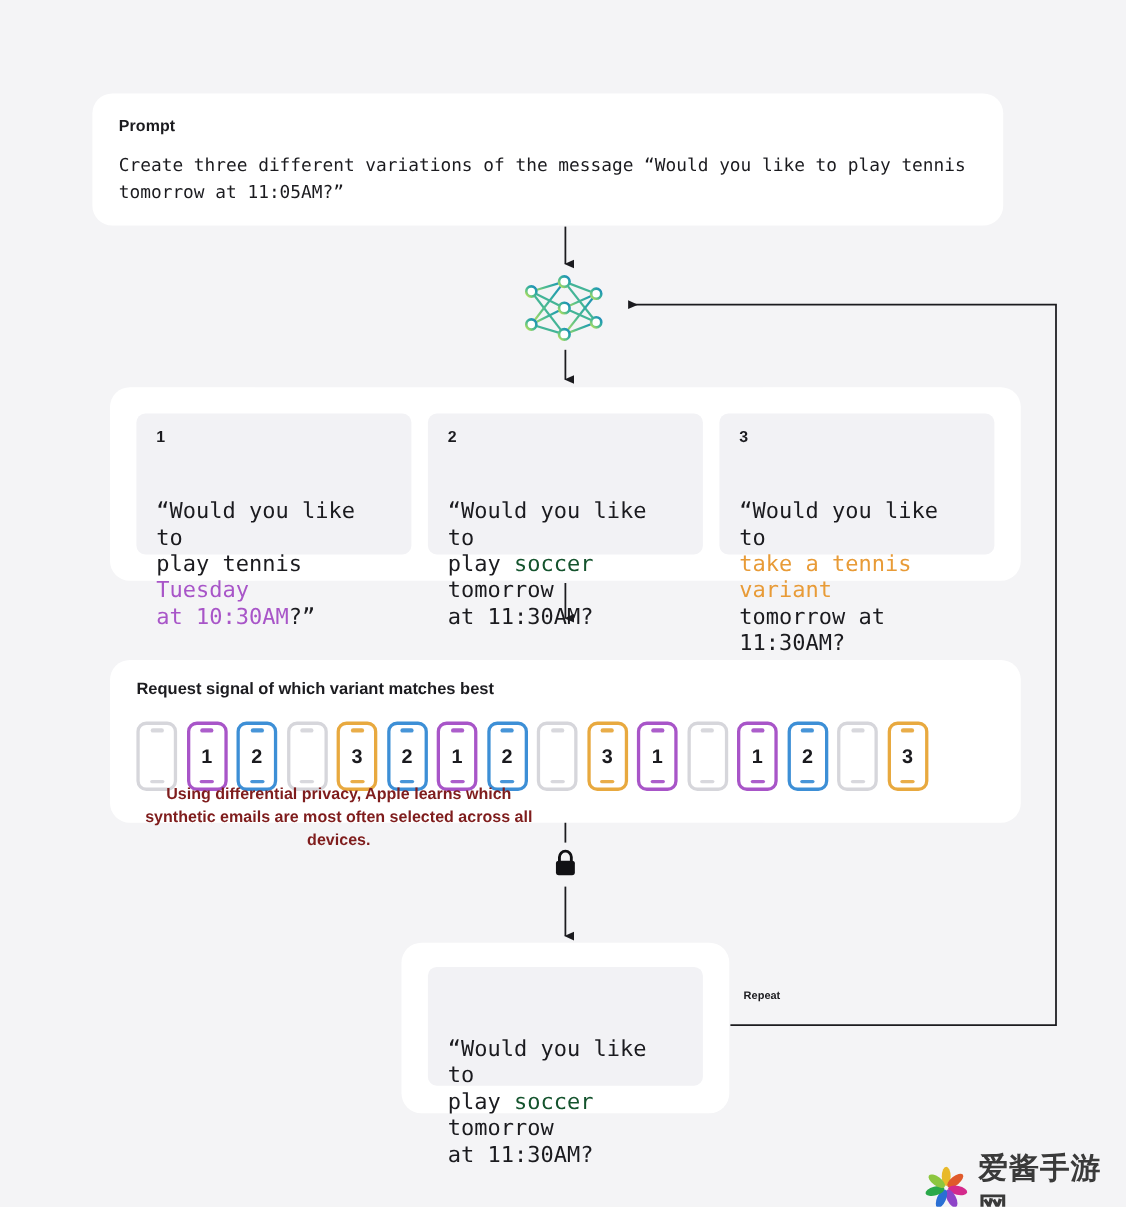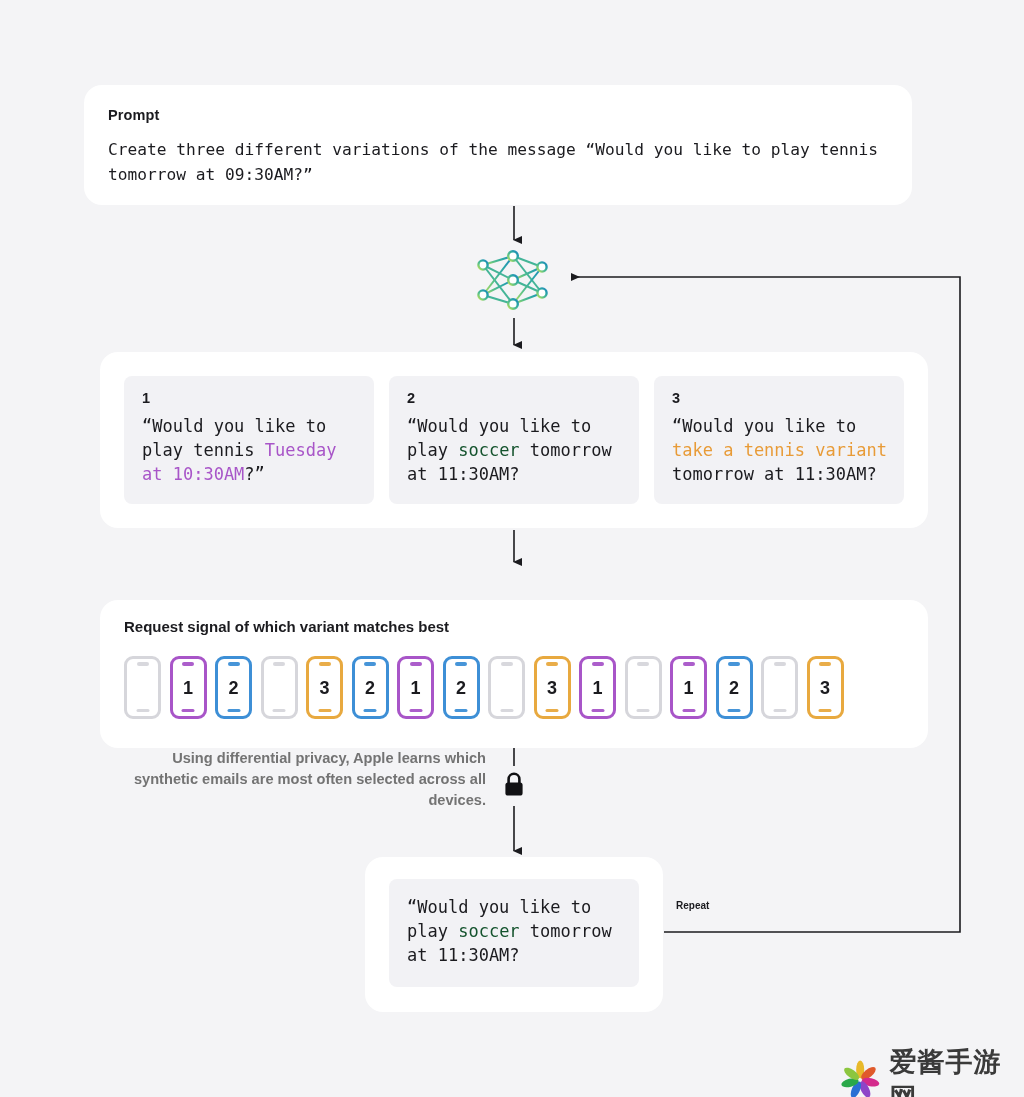--- a/index.html
+++ b/index.html
@@ -252,7 +252,7 @@
 
   <div class="panel" id="prompt-panel">
     <div id="prompt-label">Prompt</div>
-    <div class="mono" id="prompt-text">Create three different variations of the message “Would you like to play tennis tomorrow at 09:30AM?”</div>
+    <div class="mono" id="prompt-text">Create three different variations of the message “Would you like to play tennis tomorrow at 11:05AM?”</div>
   </div>
 
 

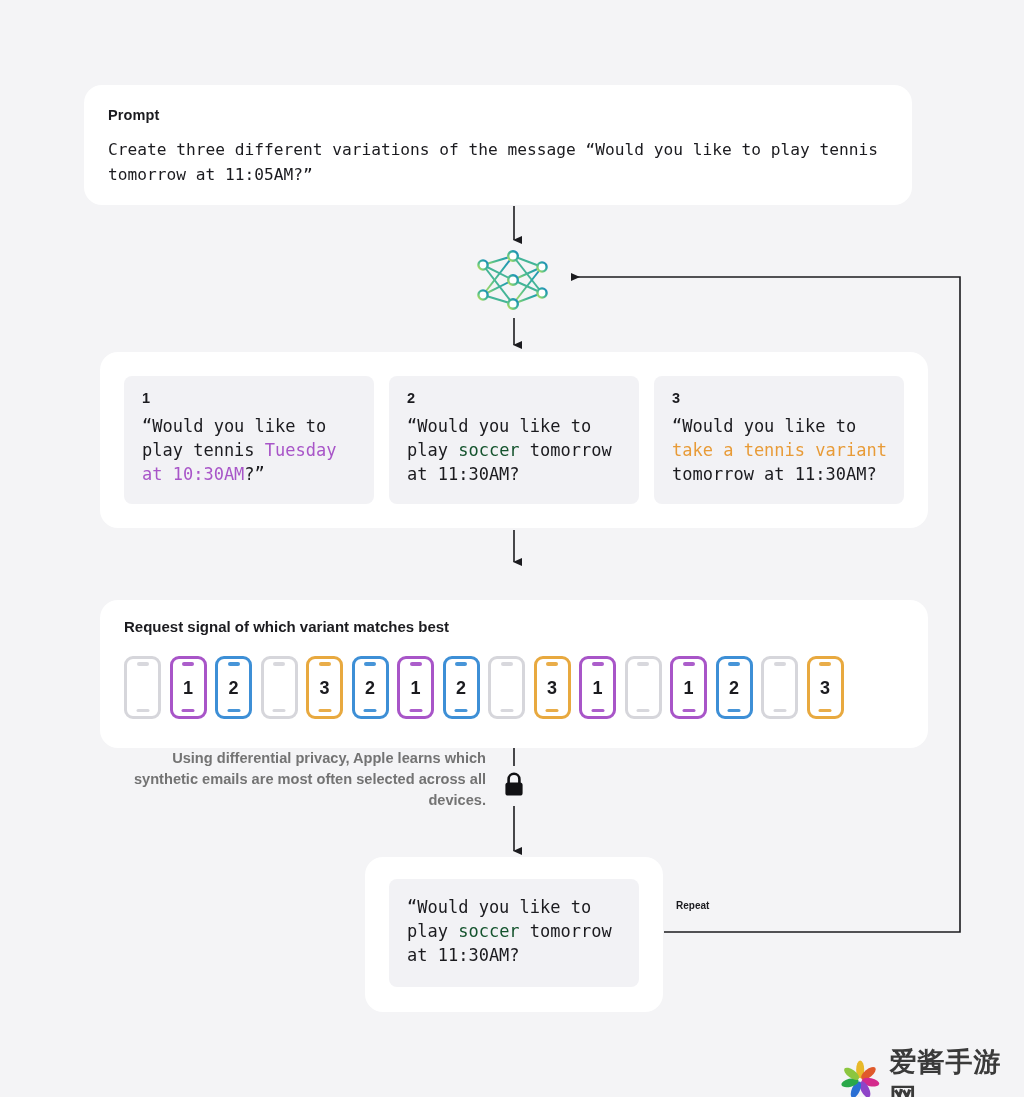--- a/index.html
+++ b/index.html
@@ -32,10 +32,11 @@
 
   .mono {
     font-family: "DejaVu Sans Mono", "Liberation Mono", monospace;
-    font-size: 17px;
+    font-size: 20px;
     line-height: 24px;
     color: #1b1b1f;
     white-space: pre-wrap;
+    margin-top: 46px;
   }
 
   

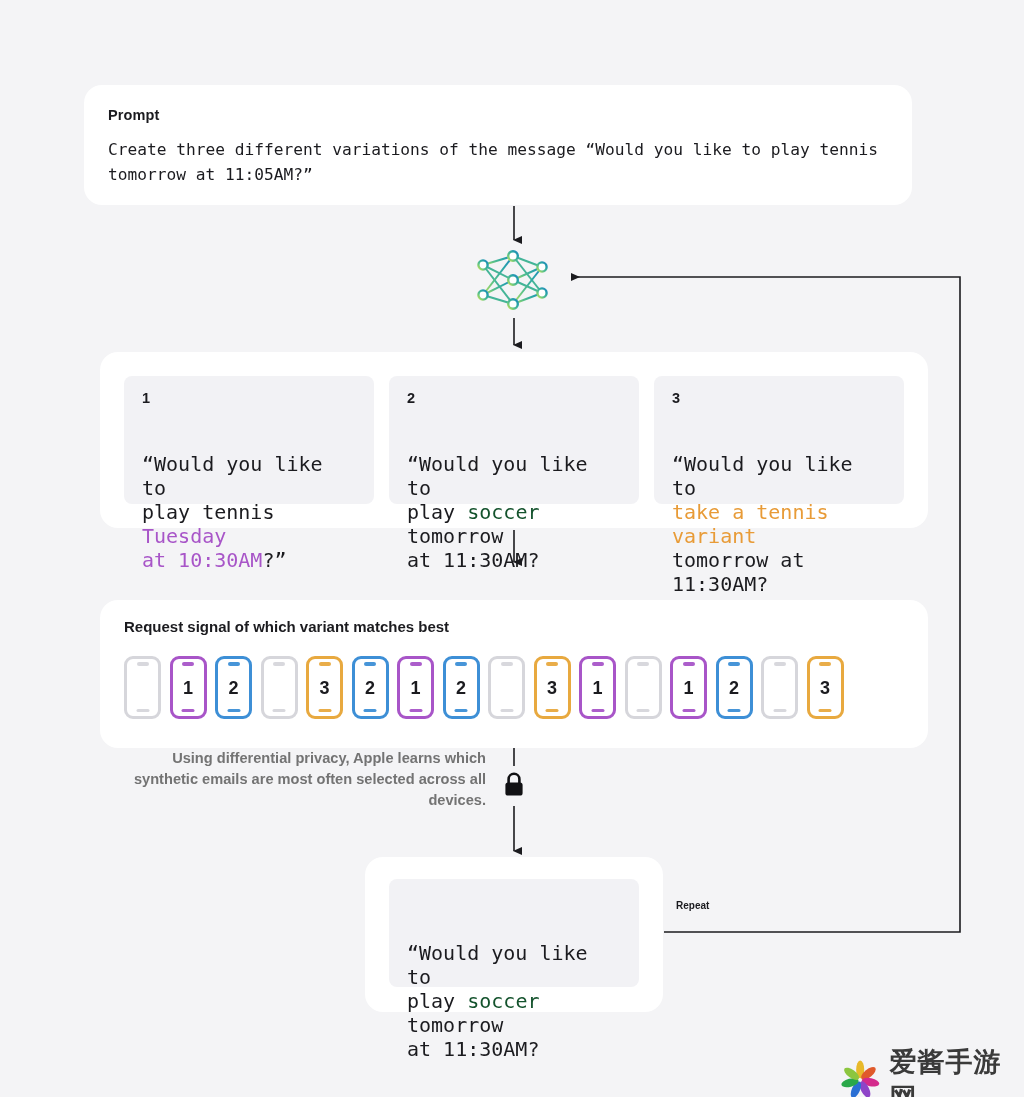--- a/index.html
+++ b/index.html
@@ -165,13 +165,13 @@
   
   #privacy-caption {
     position: absolute;
-    left: 130px; top: 748px;
+    left: 130px; top: 712px;
     width: 356px;
-    text-align: right;
+    text-align: center;
     font-size: 14.6px;
     font-weight: bold;
     line-height: 21px;
-    color: #737373;
+    color: #7f1d1d;
   }
   #lock-icon {
     position: absolute;

